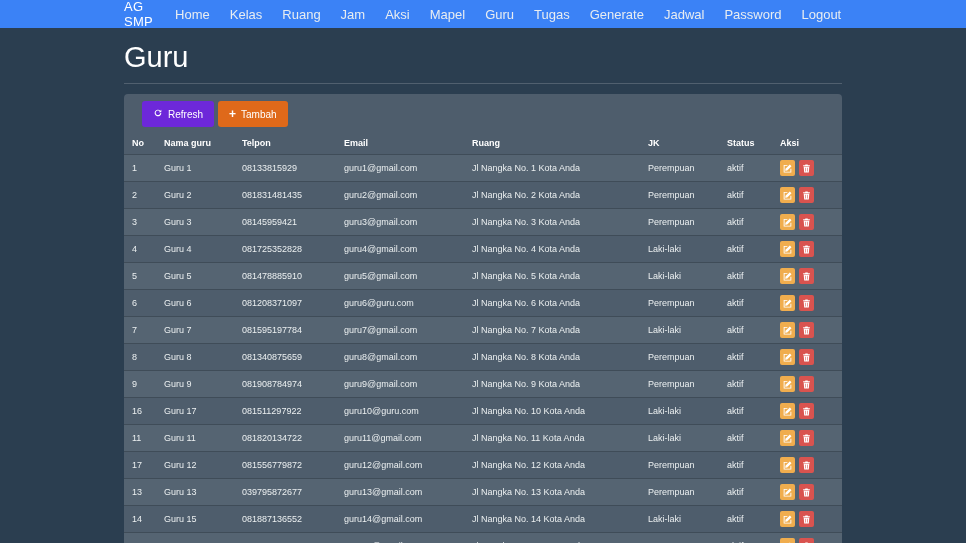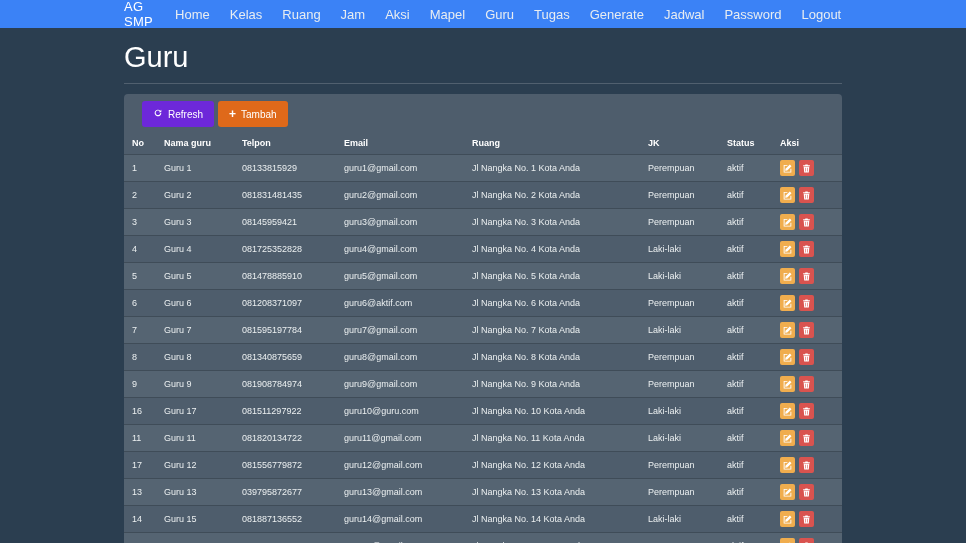--- a/index.html
+++ b/index.html
@@ -324,7 +324,7 @@
     <td>6</td>
     <td>Guru 6</td>
     <td>081208371097</td>
-    <td>guru6@aktif.com</td>
+    <td>guru6@guru.com</td>
     <td>Jl Nangka No. 6 Kota Anda</td>
     <td>Perempuan</td>
     <td>aktif</td>

